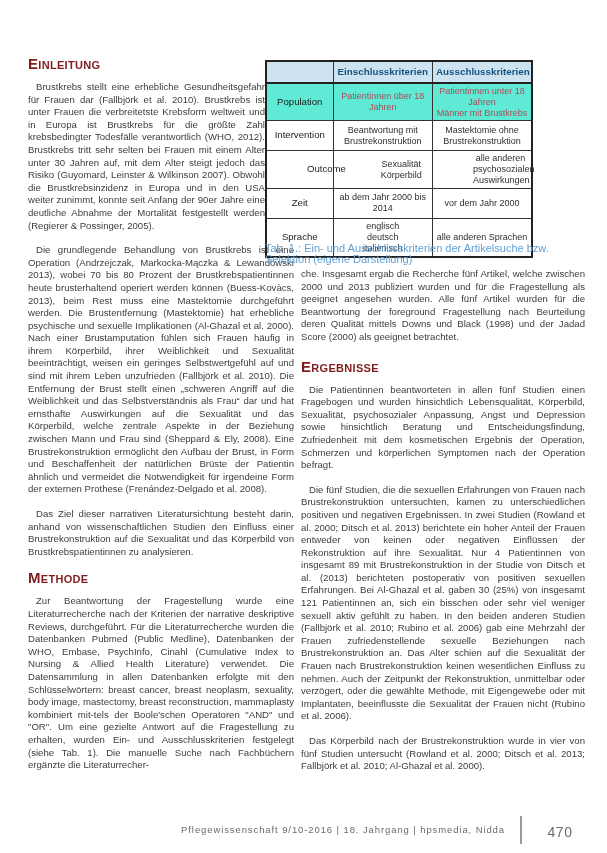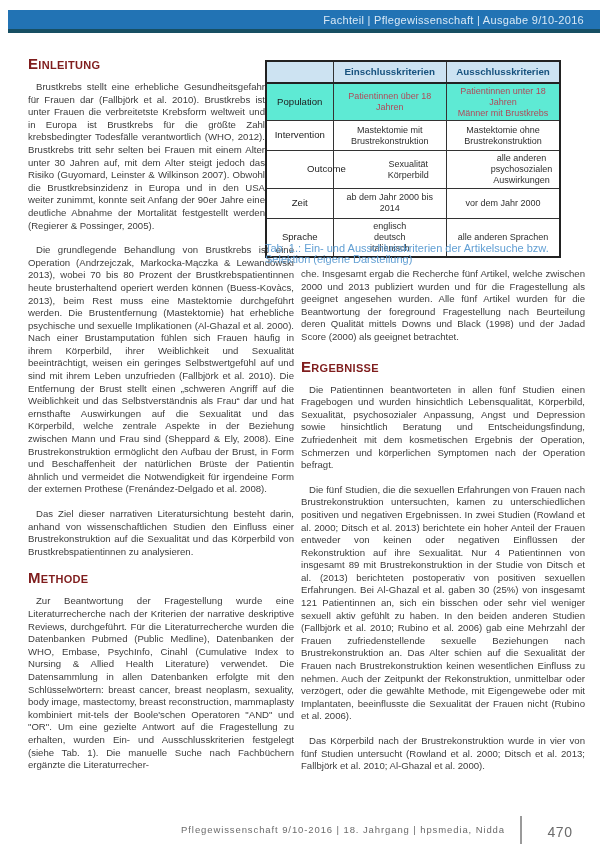--- a/index.html
+++ b/index.html
@@ -87,9 +87,6 @@
 
 <div class="page">
 
-  <div class="topbar">
-    <span class="topbar-text">Fachteil | Pflegewissenschaft | Ausgabe 9/10-2016</span>
-  </div>
 
   <div class="col-left">
     <div class="sec-heading">Einleitung</div>

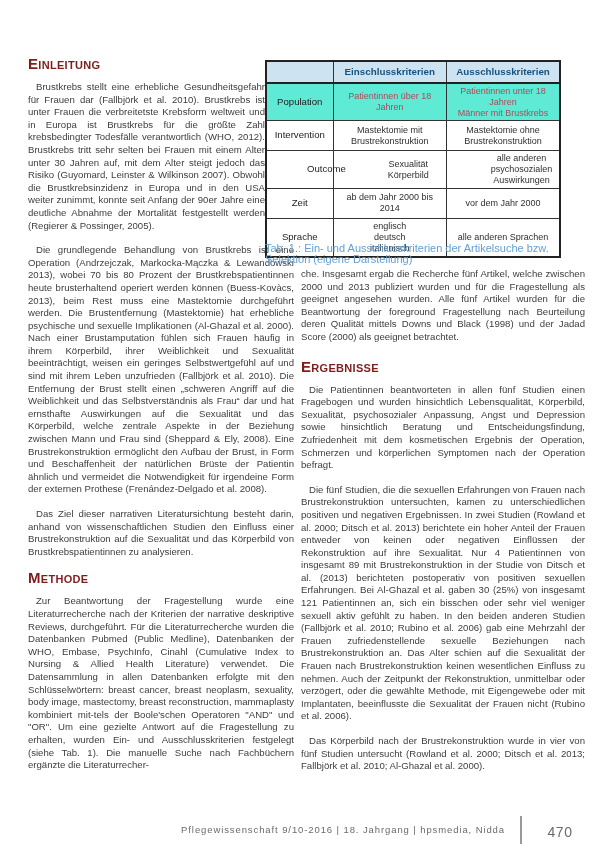--- a/index.html
+++ b/index.html
@@ -36,7 +36,7 @@
   .para.narrow { width:237px; }
 
   
-  .tbl-wrap { position:absolute; left:265px; top:60px; width:296px; }
+  .tbl-wrap { position:absolute; left:265px; top:60px; width:268px; }
   table.criteria {
     border-collapse:collapse; width:100%; table-layout:fixed;
     font-size:9px; line-height:10.8px;

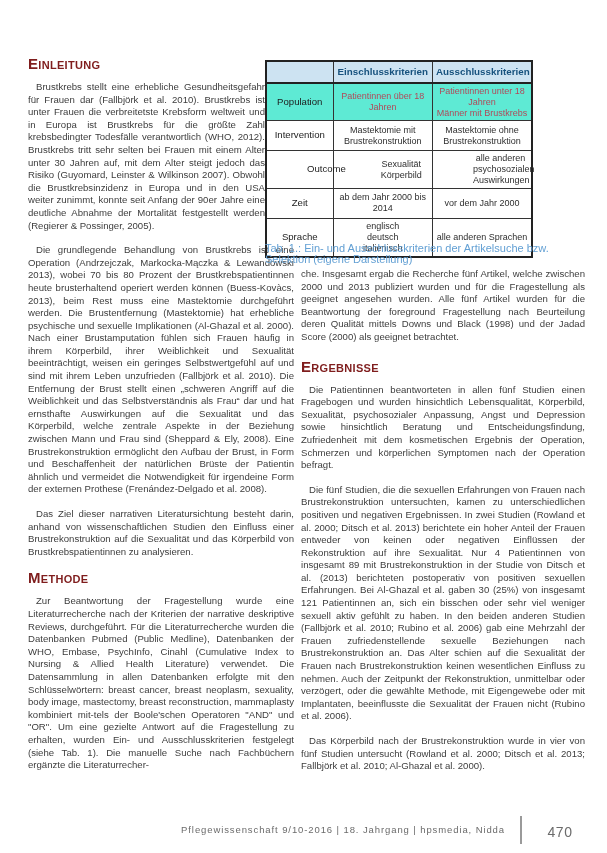--- a/index.html
+++ b/index.html
@@ -121,7 +121,7 @@
         </tr>
         <tr class="r-int">
           <td class="rowlabel">Intervention</td>
-          <td class="val">Mastektomie mit
+          <td class="val">Beantwortung mit
 Brustrekonstruktion</td>
           <td class="val">Mastektomie ohne
 Brustrekonstruktion</td>

